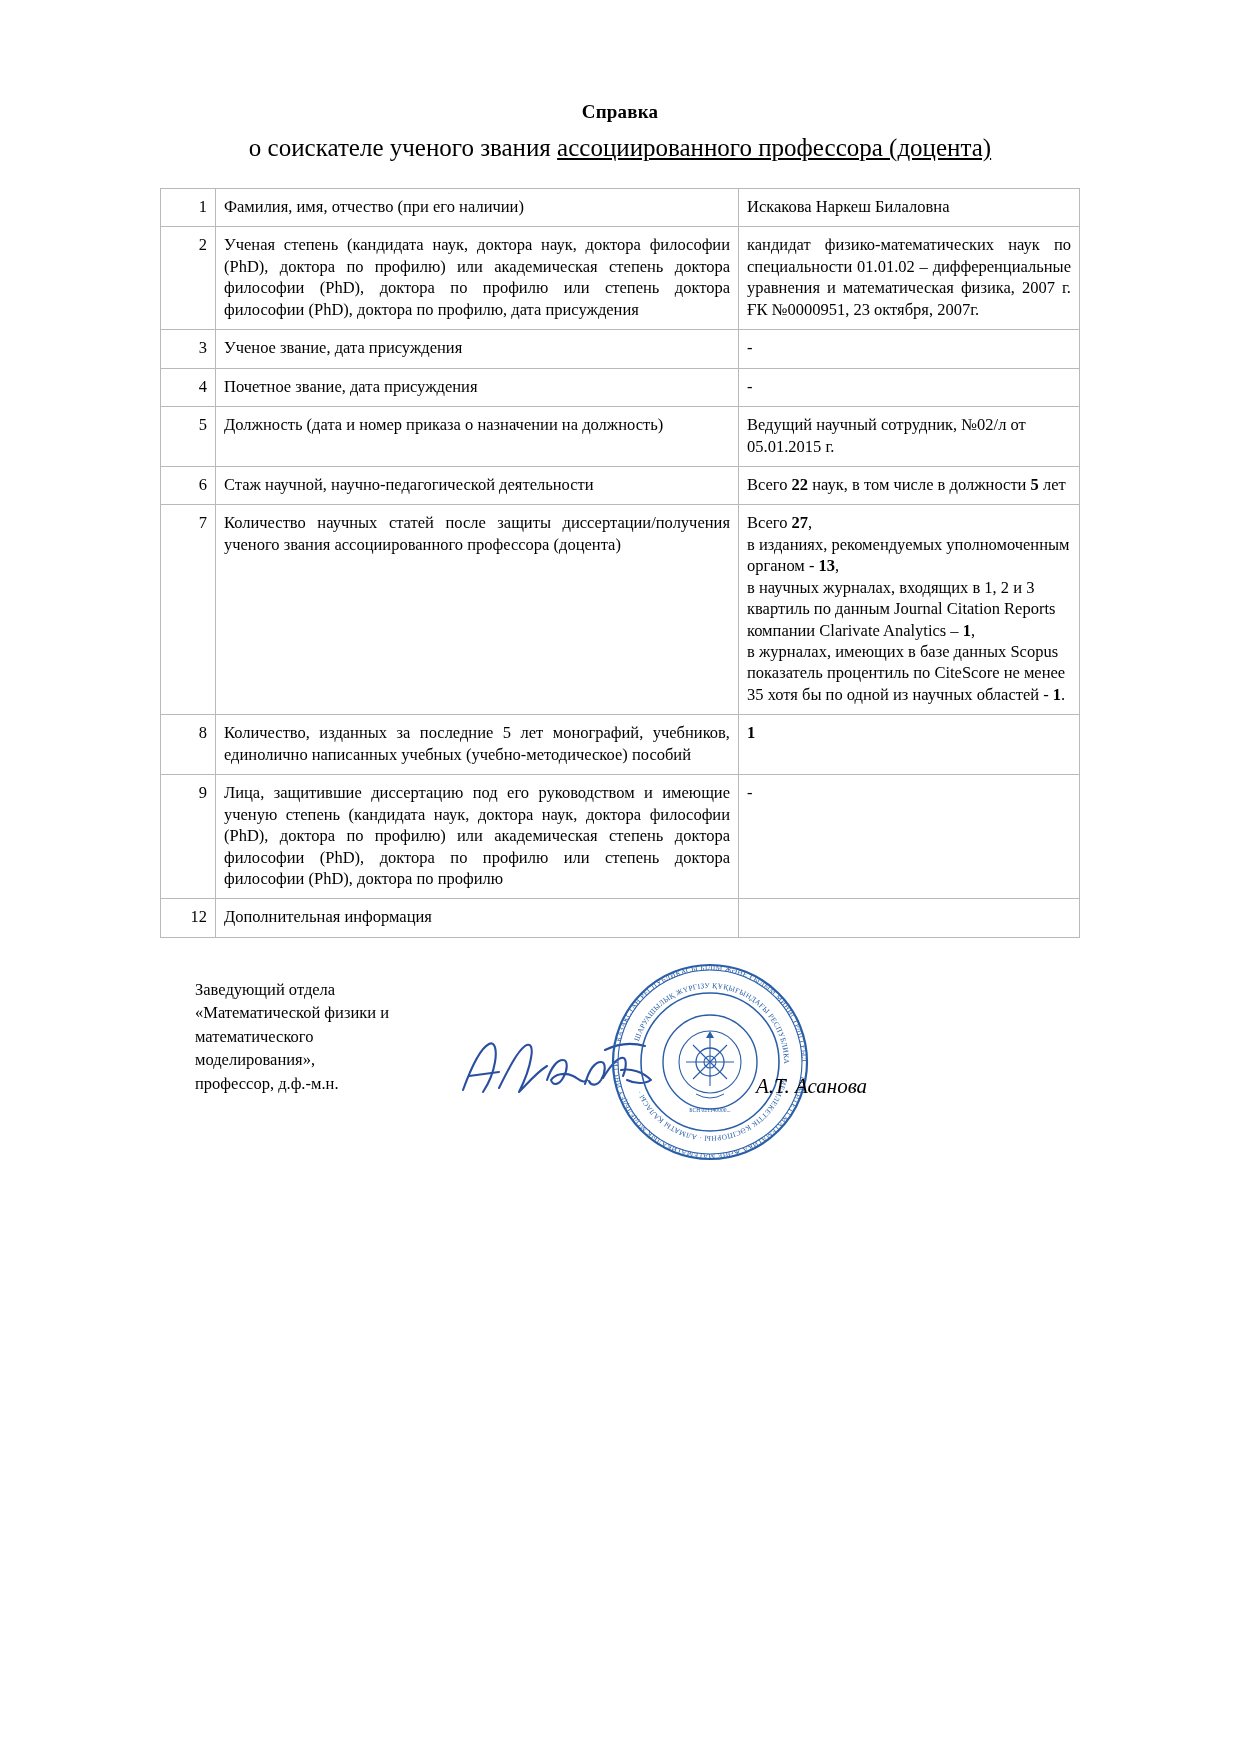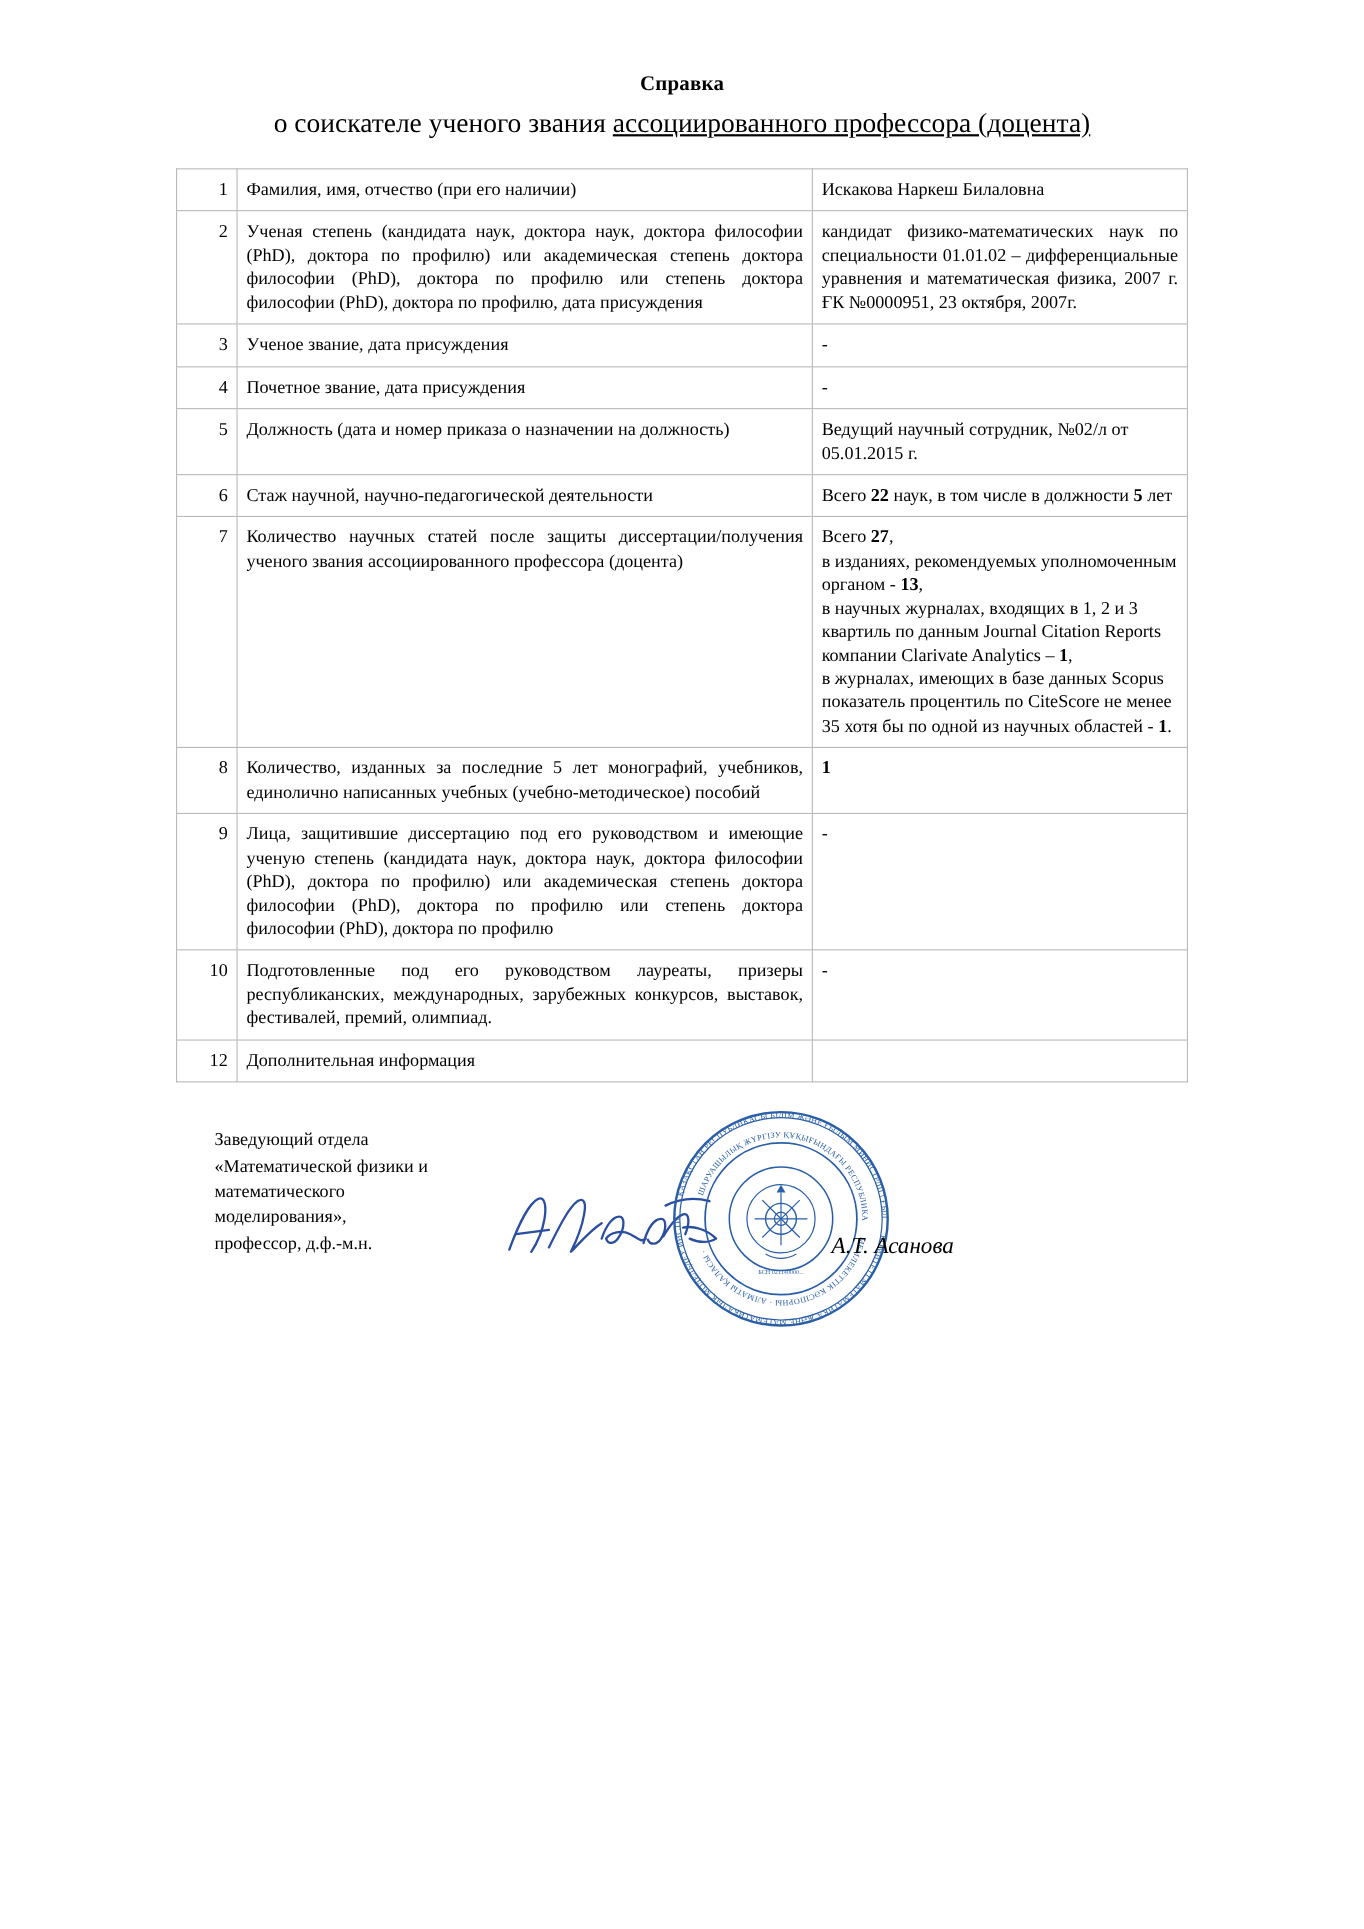--- a/index.html
+++ b/index.html
@@ -22,7 +22,7 @@
 
   
   .doc-header {
-    padding-top: 66px;
+    padding-top: 101px;
     text-align: center;
   }
   .doc-title {

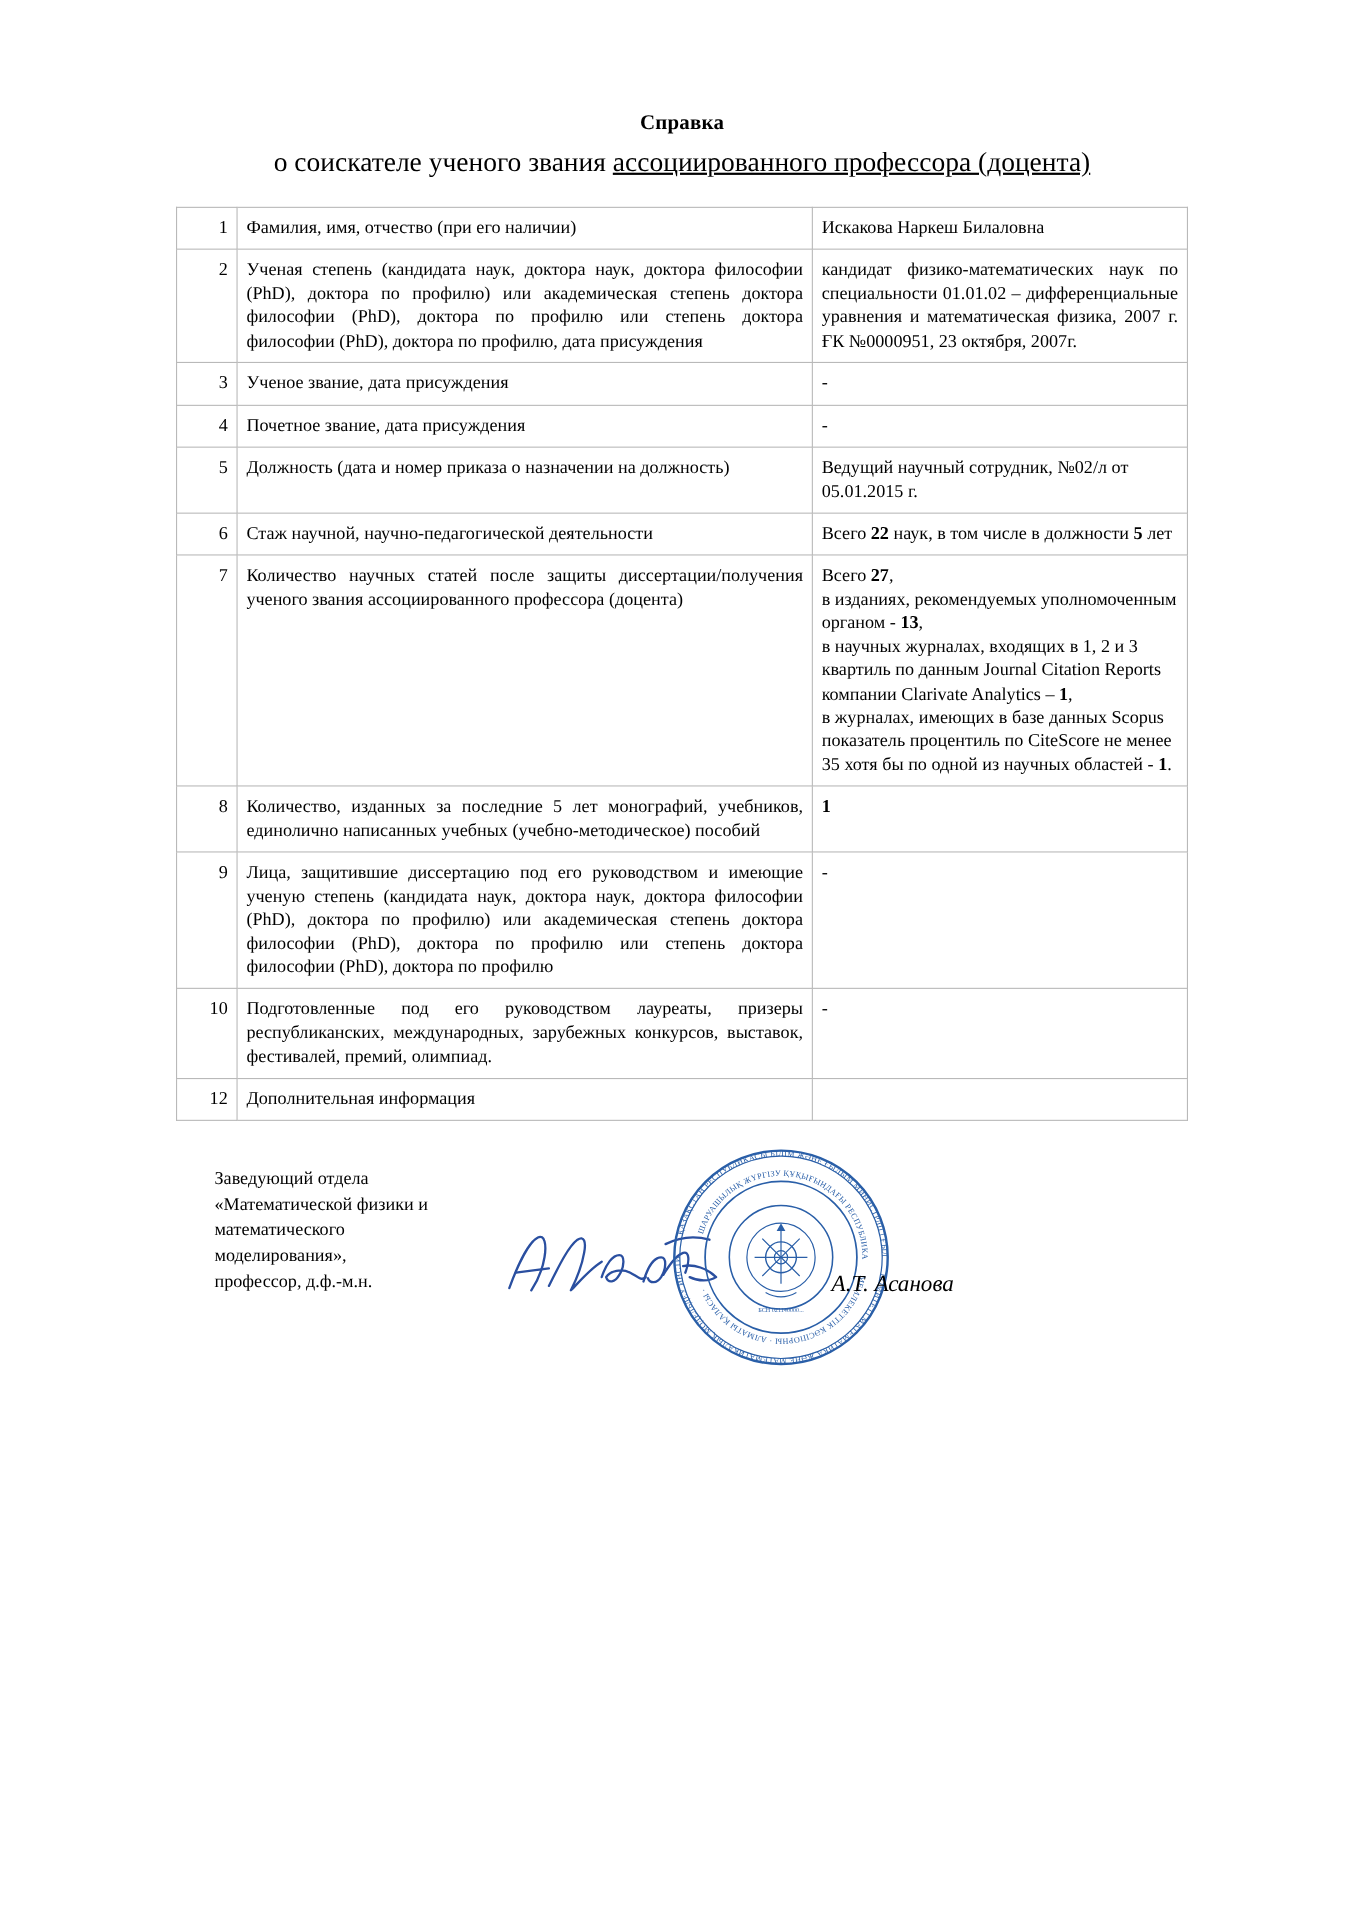--- a/index.html
+++ b/index.html
@@ -179,11 +179,6 @@
           <tr>
             <td class="c-num">9</td>
             <td class="c-label">Лица, защитившие диссертацию под его руководством и имеющие ученую степень (кандидата наук, доктора наук, доктора философии (PhD), доктора по профилю) или академическая степень доктора философии (PhD), доктора по профилю или степень доктора философии (PhD), доктора по профилю</td>
-            <td class="c-value nojust">-</td>
-          </tr>
-          <tr>
-            <td class="c-num">10</td>
-            <td class="c-label">Подготовленные под его руководством лауреаты, призеры республиканских, международных, зарубежных конкурсов, выставок, фестивалей, премий, олимпиад.</td>
             <td class="c-value nojust">-</td>
           </tr>
           <tr>

